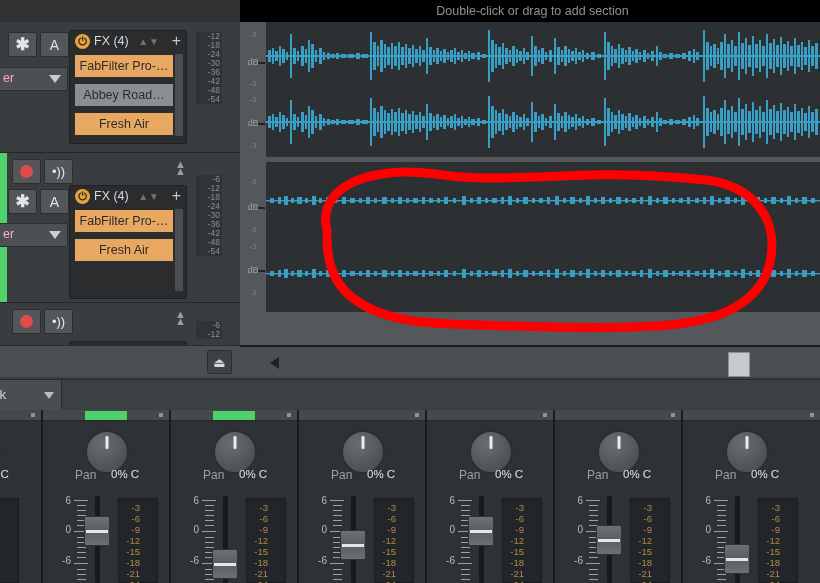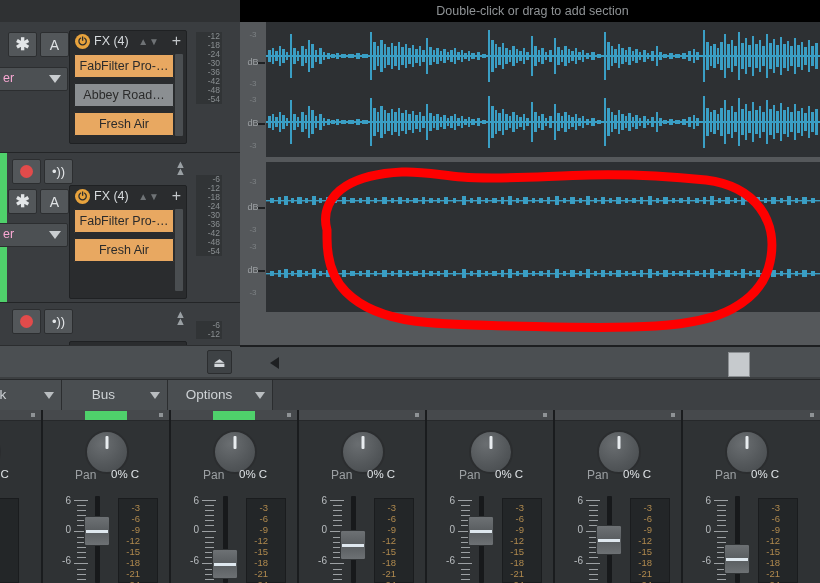--- a/index.html
+++ b/index.html
@@ -889,10 +889,6 @@
       <span class="mlbl">ck</span>
       <span class="mcv"></span>
     </div>
-    <div class="menu-btn" style="left:62px; width:106px;">
-      <span class="mlbl">Bus</span>
-      <span class="mcv"></span>
-    </div>
     <div class="menu-btn" style="left:168px; width:105px;">
       <span class="mlbl">Options</span>
       <span class="mcv"></span>

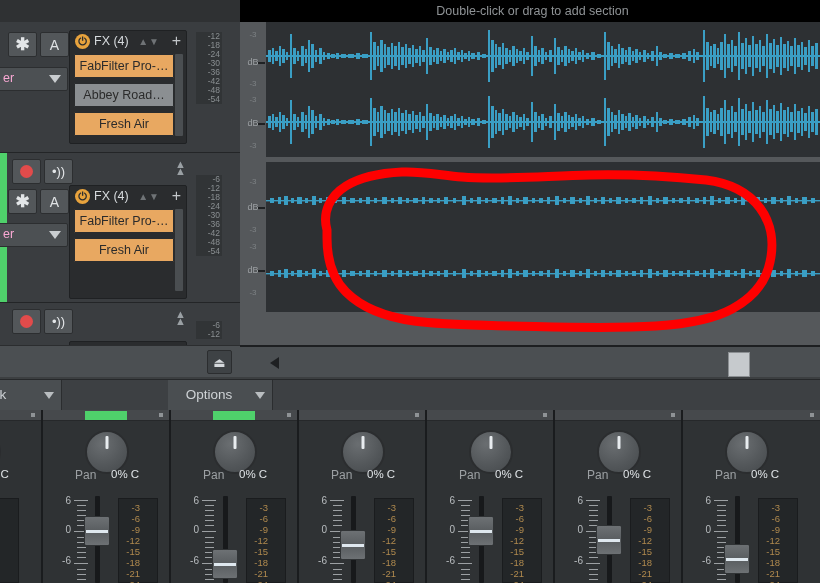--- a/index.html
+++ b/index.html
@@ -889,10 +889,6 @@
       <span class="mlbl">ck</span>
       <span class="mcv"></span>
     </div>
-    <div class="menu-btn" style="left:168px; width:105px;">
-      <span class="mlbl">Options</span>
-      <span class="mcv"></span>
-    </div>
   </div>
 
   <div class="mixer">

